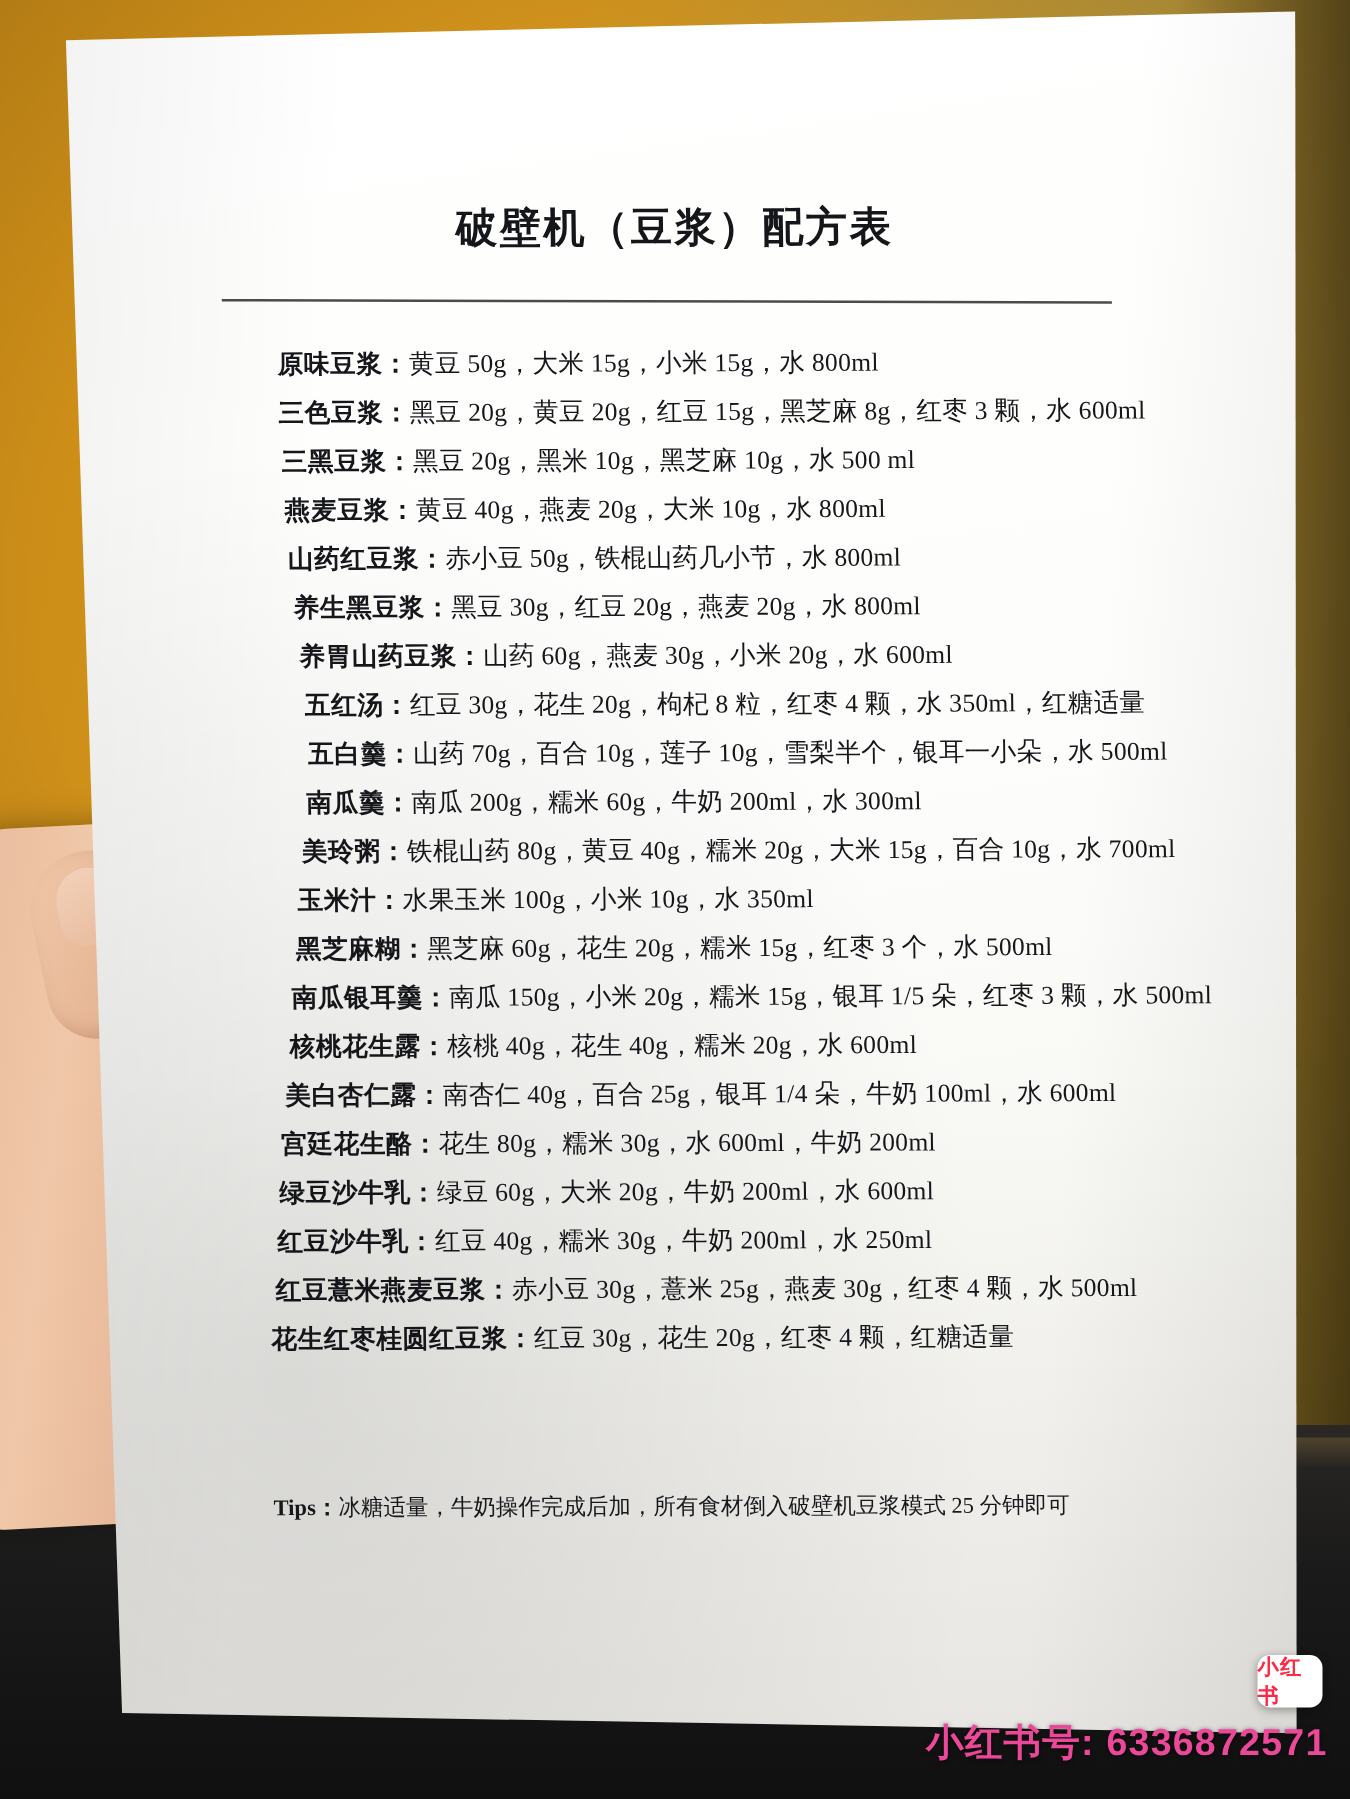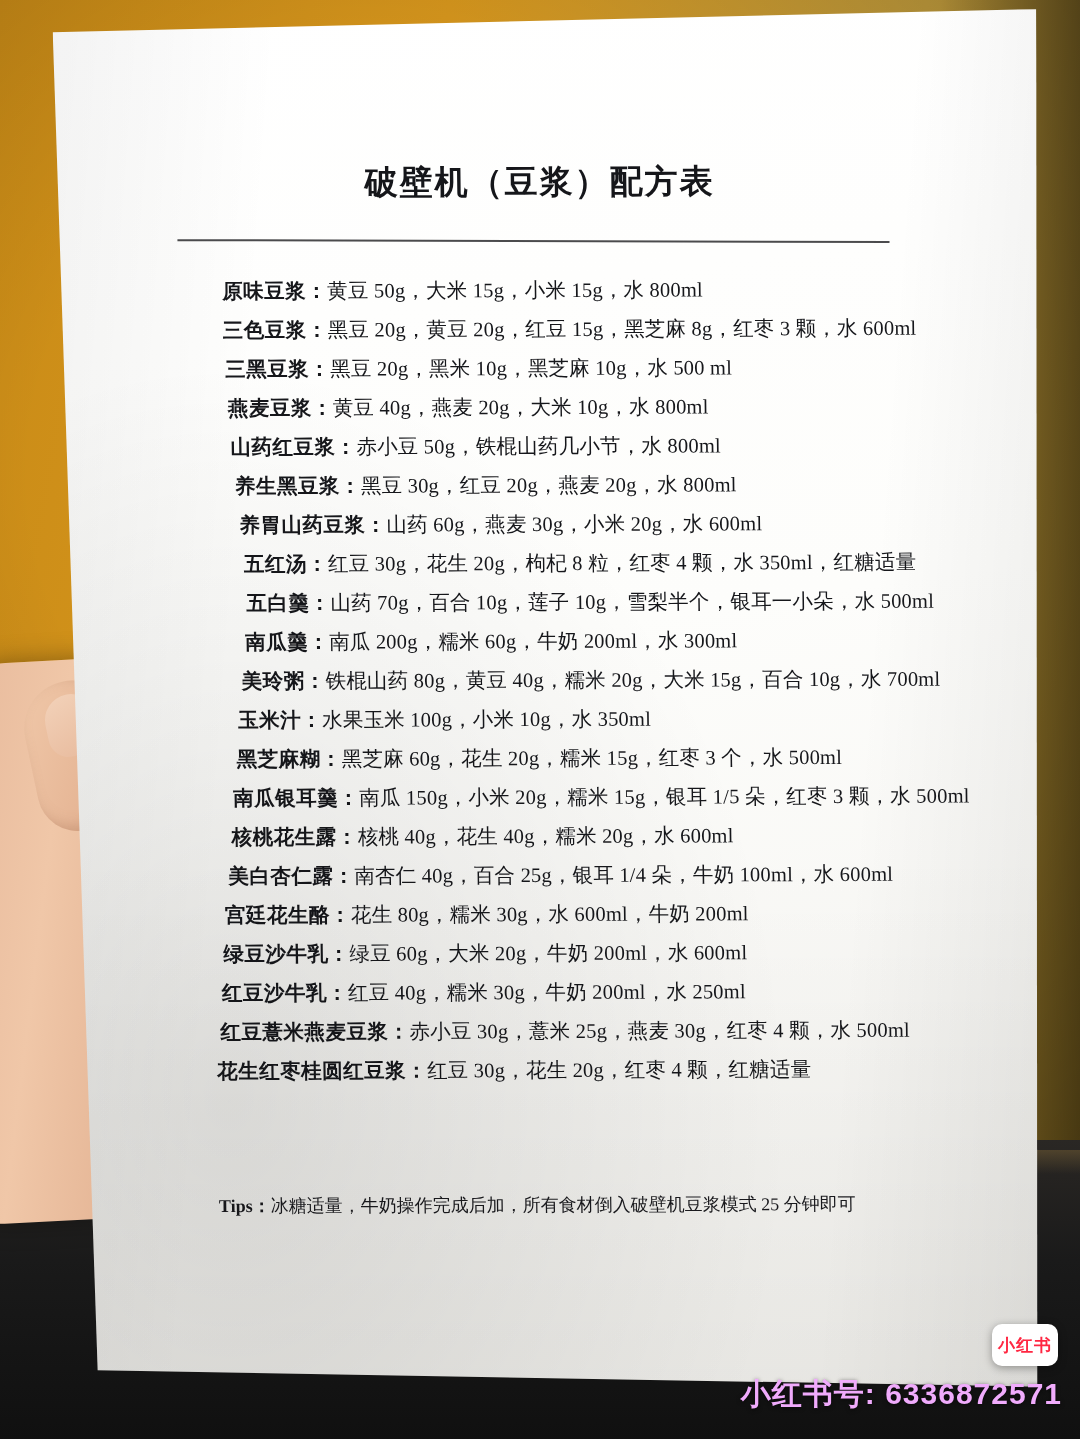--- a/index.html
+++ b/index.html
@@ -183,7 +183,7 @@
     position: absolute;
     right: 22px;
     top: 1324px;
-    width: 66px;
+    width: 52px;
     height: 42px;
     background: #ffffff;
     border-radius: 10px;

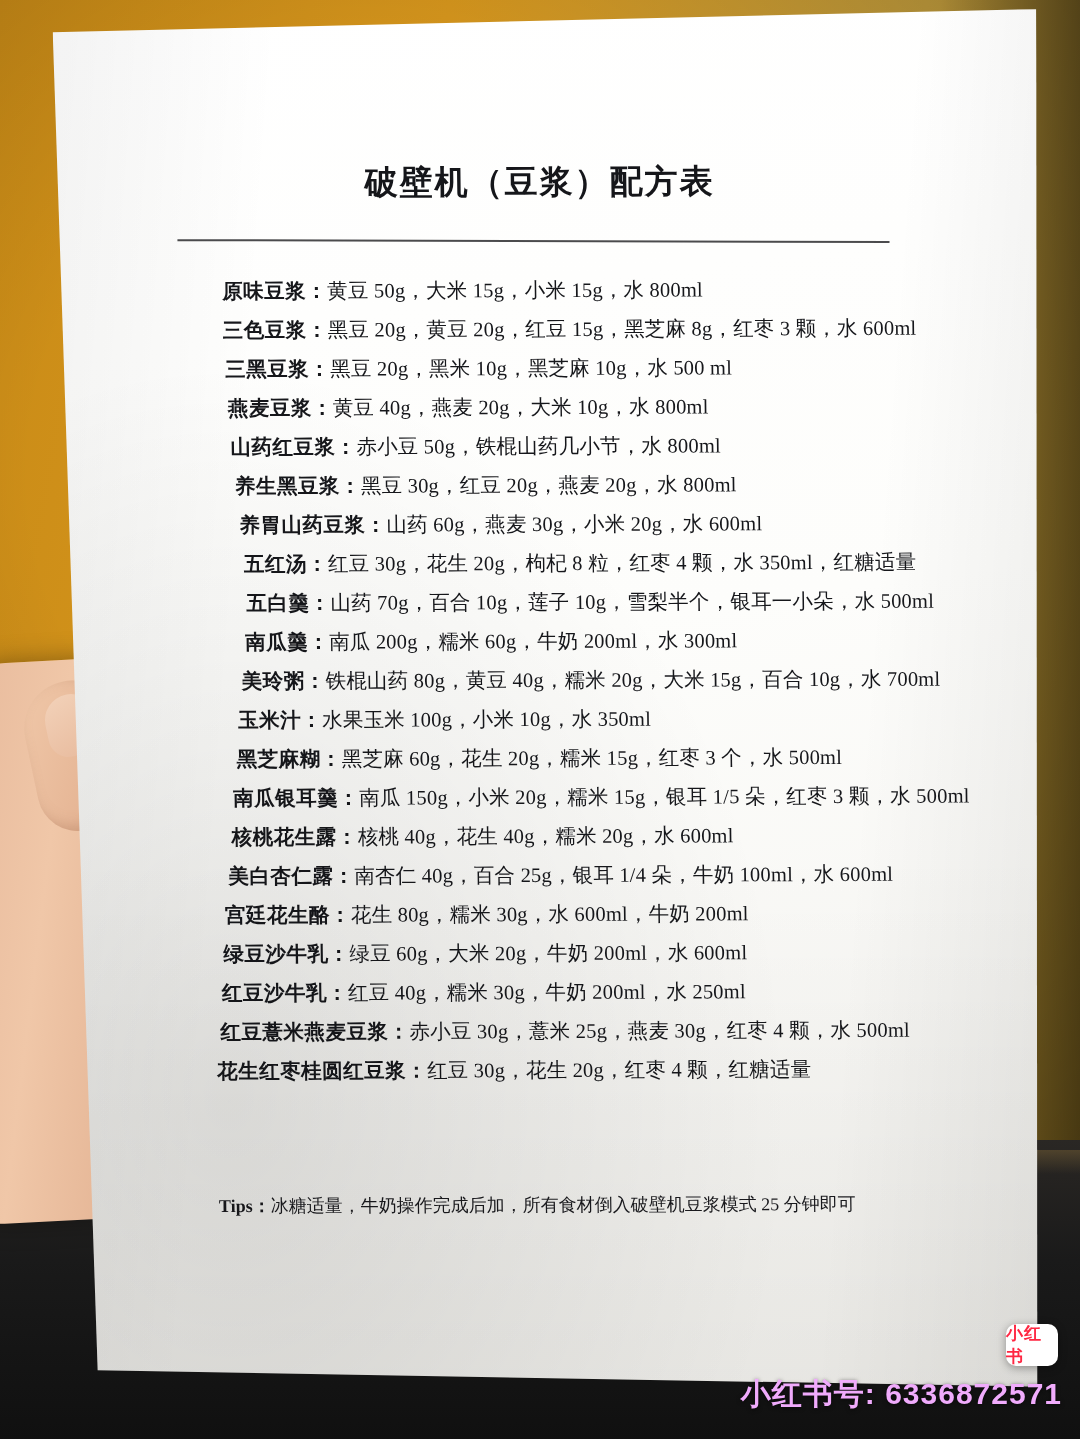--- a/index.html
+++ b/index.html
@@ -203,7 +203,7 @@
     top: 1374px;
     font-size: 30px;
     font-weight: 700;
-    color: #f0abfc;
+    color: #ec4899;
     letter-spacing: 1px;
     font-family: "Liberation Sans", sans-serif;
     text-shadow: 0 1px 4px rgba(0,0,0,0.6);

